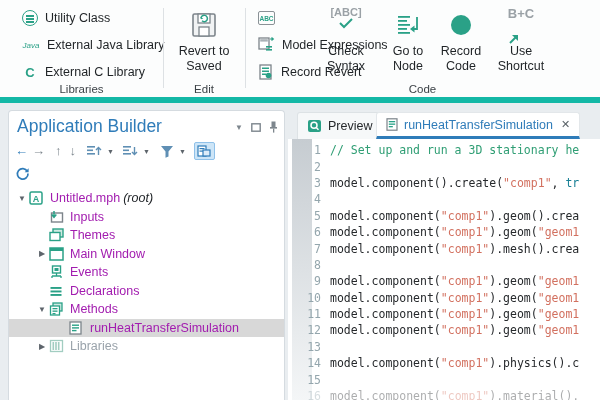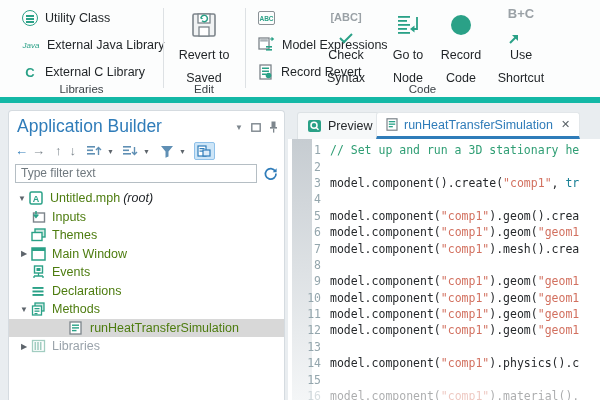--- a/index.html
+++ b/index.html
@@ -136,7 +136,7 @@
   </div>
 
   <div class="rbig" style="left:315px;">
-    <span class="bicon" style="flex-direction:column;display:flex;align-items:center;justify-content:flex-end;gap:10px;">
+    <span class="bicon" style="flex-direction:column;display:flex;align-items:center;justify-content:flex-start;">
       <span class="ic-bracket">[ABC]</span>
       <svg width="16" height="11" viewBox="0 0 16 11">
           <path d="M2 5 l4 4 L14 1" fill="none" stroke="#2aa187" stroke-width="2"></path>

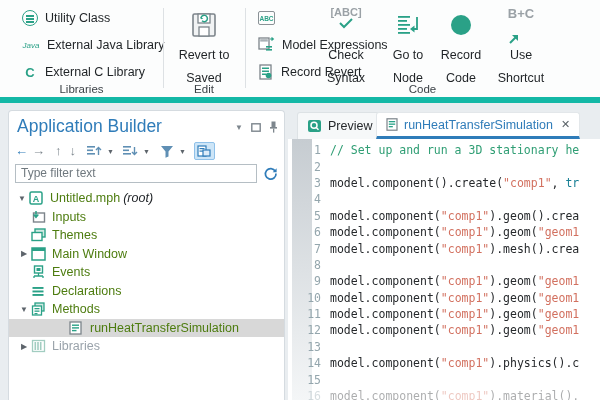--- a/index.html
+++ b/index.html
@@ -14,7 +14,7 @@
   .rsmall .lbl { font-size:12.5px; color:#1f2326; white-space:nowrap; }
   .rbig { position:absolute; top:6px; width:62px; display:flex; flex-direction:column; align-items:center; }
   .rbig .bicon { height:38px; display:flex; align-items:center; justify-content:space-between; }
-  .rbig .blbl { font-size:12.5px; line-height:23px; text-align:center; color:#1f2326; }
+  .rbig .blbl { font-size:12.5px; line-height:15px; text-align:center; color:#1f2326; }
 
   .ic-utility { width:16px; height:16px; border:1.6px solid #2aa187; border-radius:50%; position:relative; }
   .ic-utility i { position:absolute; left:3px; right:3px; height:1.5px; background:#2aa187; }

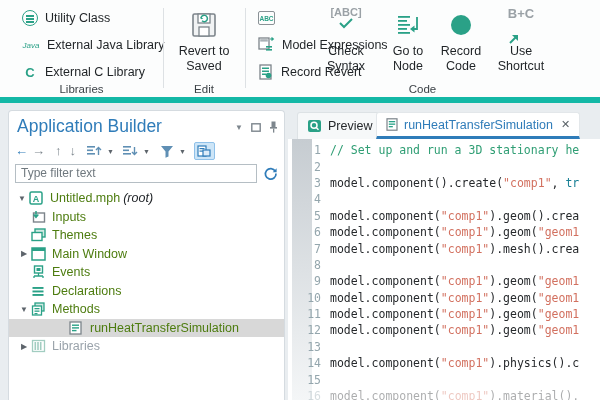--- a/index.html
+++ b/index.html
@@ -233,7 +233,6 @@
     </span>
   </div>
   <div class="filter-row">
-    <input type="text" placeholder="Type filter text" style="">
     <span>
       <svg width="15" height="15" viewBox="0 0 15 15">
           <path d="M12.3 5.2 A5.3 5.3 0 1 0 13 7.5" fill="none" stroke="#2f7cb9" stroke-width="1.7"></path>

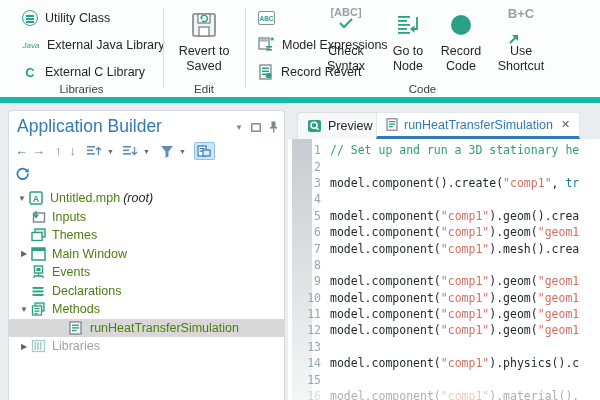--- a/index.html
+++ b/index.html
@@ -43,7 +43,7 @@
   .exp { width:14px; text-align:center; font-size:8px; color:#5d646b; flex:0 0 auto; }
   .tic { width:15px; height:14px; margin-right:6px; flex:0 0 auto; position:relative; }
   .ind0 { padding-left:6px; } .ind1 { padding-left:8px; } .ind2 { padding-left:46px; }
-  .tlabel { color:#4d7c0f; }
+  .tlabel { color:#a21caf; }
   .tsuffix { font-style:italic; color:#202428; margin-left:3px; }
   .grayed .tlabel { color:#9aa3ab; }
 

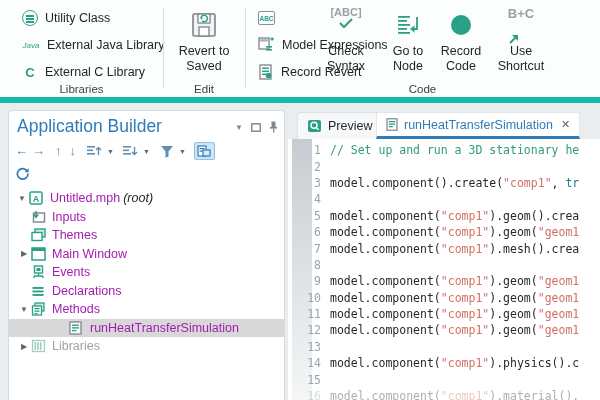--- a/index.html
+++ b/index.html
@@ -42,7 +42,7 @@
   .trow.sel { background:#d8d8d8; }
   .exp { width:14px; text-align:center; font-size:8px; color:#5d646b; flex:0 0 auto; }
   .tic { width:15px; height:14px; margin-right:6px; flex:0 0 auto; position:relative; }
-  .ind0 { padding-left:6px; } .ind1 { padding-left:8px; } .ind2 { padding-left:46px; }
+  .ind0 { padding-left:6px; } .ind1 { padding-left:26px; } .ind2 { padding-left:46px; }
   .tlabel { color:#a21caf; }
   .tsuffix { font-style:italic; color:#202428; margin-left:3px; }
   .grayed .tlabel { color:#9aa3ab; }

